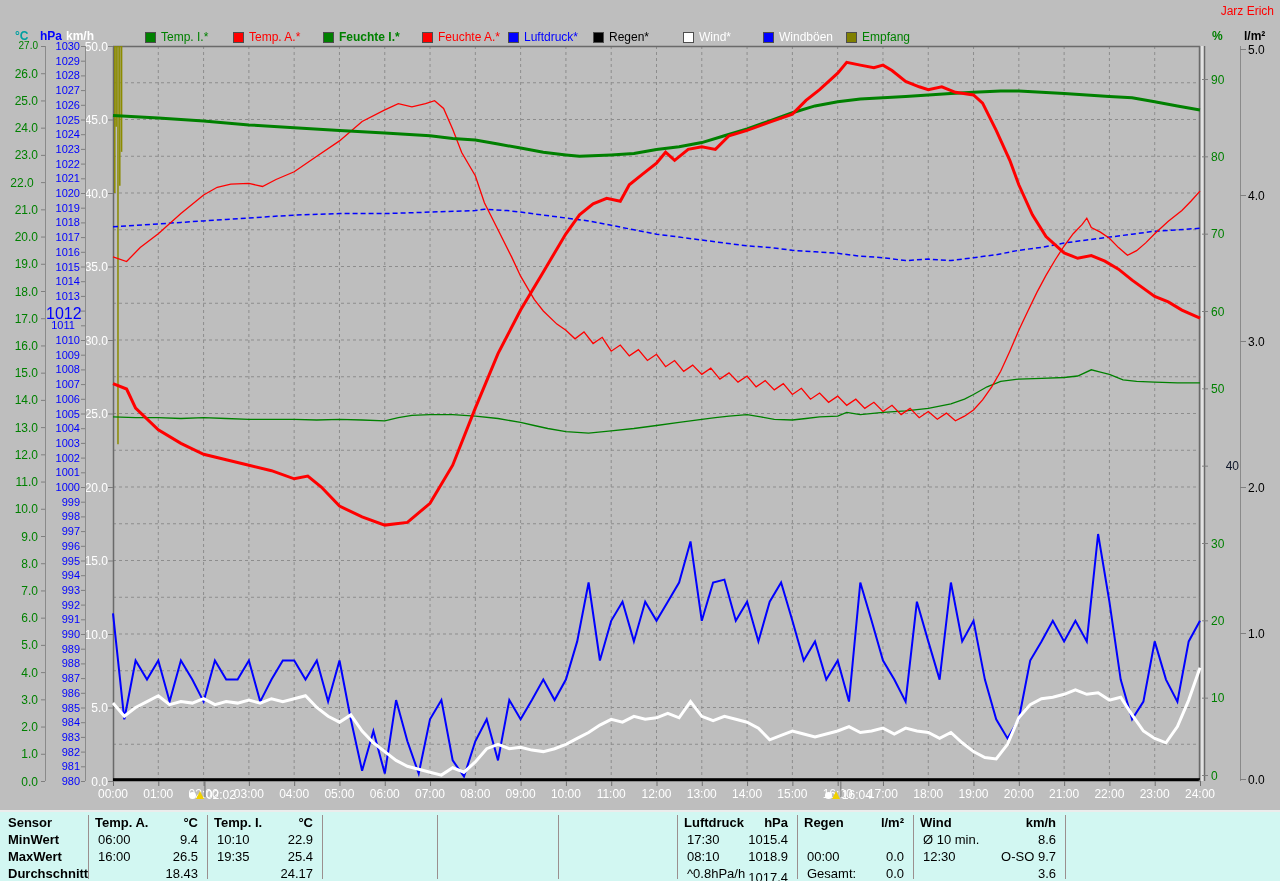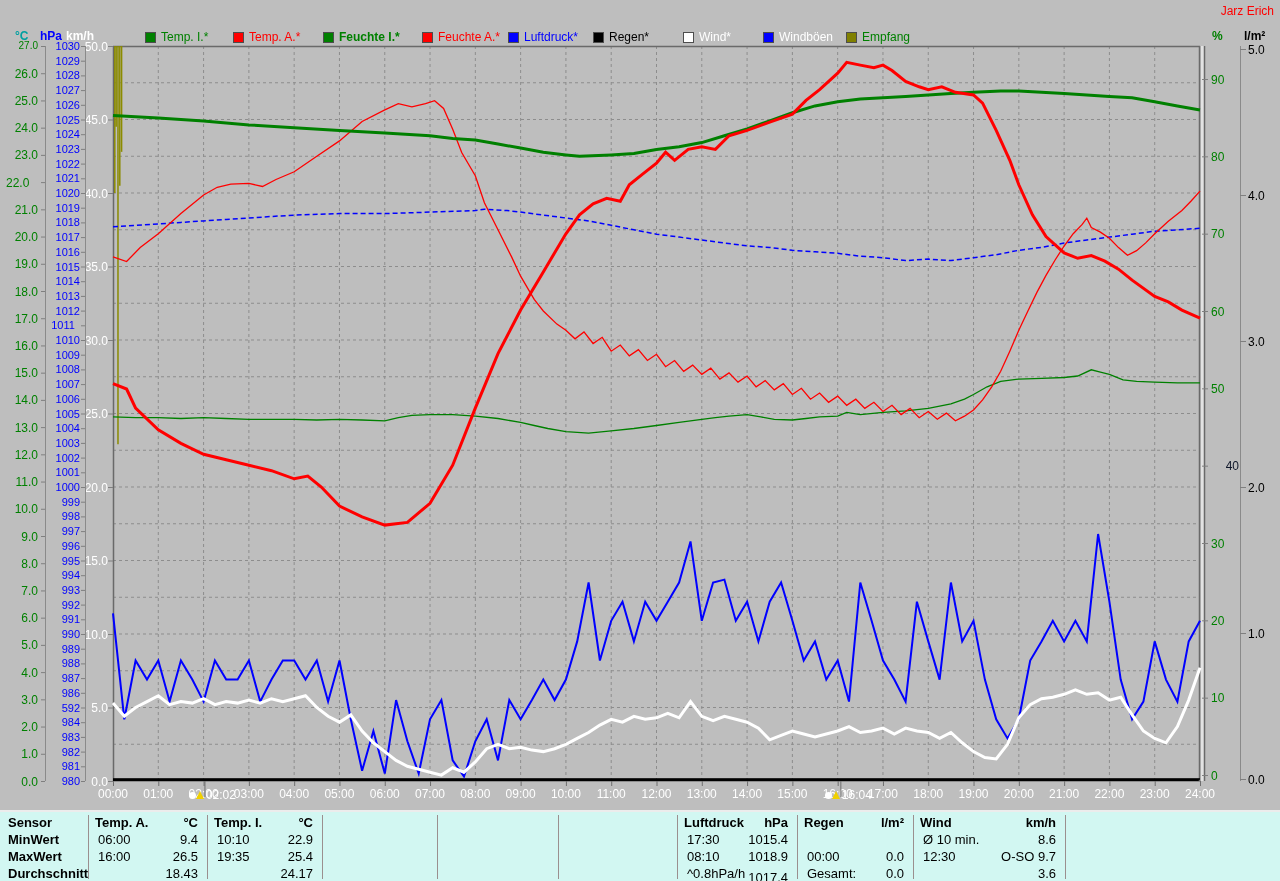--- a/index.html
+++ b/index.html
@@ -83,7 +83,7 @@
       <div class="tick-label" style="left: 6px; width: 32px; top: 95.0444px; text-align: right; font-size: 12px; color: rgb(0, 128, 0);">25.0</div>
       <div class="tick-label" style="left: 6px; width: 32px; top: 122.267px; text-align: right; font-size: 12px; color: rgb(0, 128, 0);">24.0</div>
       <div class="tick-label" style="left: 6px; width: 32px; top: 149.489px; text-align: right; font-size: 12px; color: rgb(0, 128, 0);">23.0</div>
-      <div class="tick-label" style="left: 6px; width: 32px; top: 176.711px; text-align: left; font-size: 12px; color: rgb(0, 128, 0);">22.0</div>
+      <div class="tick-label" style="left: 6px; width: 32px; top: 176.711px; text-align: center; font-size: 12px; color: rgb(0, 128, 0);">22.0</div>
       <div class="tick-label" style="left: 6px; width: 32px; top: 203.933px; text-align: right; font-size: 12px; color: rgb(0, 128, 0);">21.0</div>
       <div class="tick-label" style="left: 6px; width: 32px; top: 231.156px; text-align: right; font-size: 12px; color: rgb(0, 128, 0);">20.0</div>
       <div class="tick-label" style="left: 6px; width: 32px; top: 258.378px; text-align: right; font-size: 12px; color: rgb(0, 128, 0);">19.0</div>

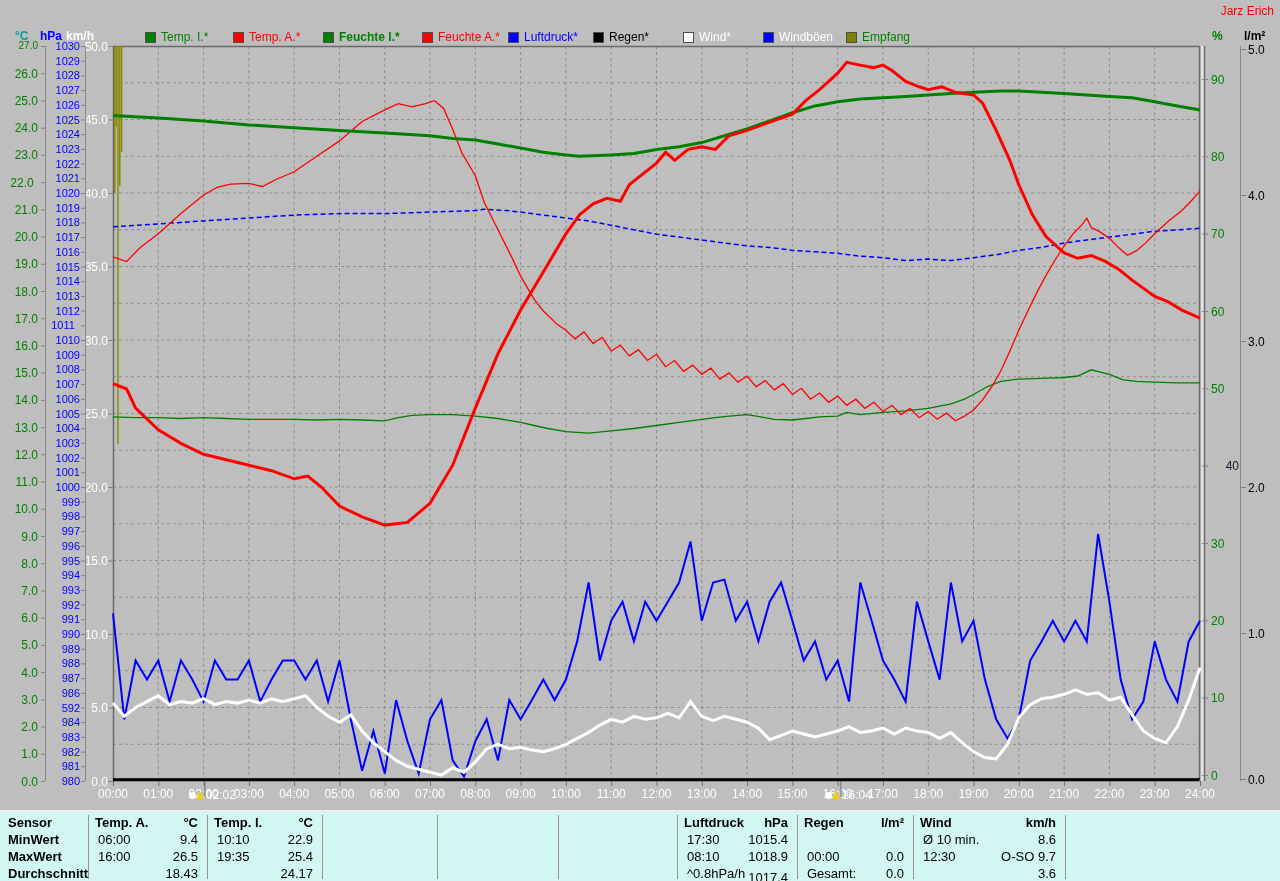--- a/index.html
+++ b/index.html
@@ -124,7 +124,7 @@
       <div class="tick-label" style="left: 46px; width: 34px; top: 261.55px; text-align: right; font-size: 11px; color: rgb(0, 0, 255);">1015</div>
       <div class="tick-label" style="left: 46px; width: 34px; top: 276.25px; text-align: right; font-size: 11px; color: rgb(0, 0, 255);">1014</div>
       <div class="tick-label" style="left: 46px; width: 34px; top: 290.95px; text-align: right; font-size: 11px; color: rgb(0, 0, 255);">1013</div>
-      <div class="tick-label" style="left: 46px; width: 34px; top: 305.65px; text-align: right; font-size: 11px; color: rgb(0, 0, 255);">1012</div>
+      <div class="tick-label" style="left: 46px; width: 34px; top: 305.65px; text-align: right; font-size: 16px; color: rgb(0, 0, 255);">1012</div>
       <div class="tick-label" style="left: 46px; width: 34px; top: 320.35px; text-align: center; font-size: 11px; color: rgb(0, 0, 255);">1011</div>
       <div class="tick-label" style="left: 46px; width: 34px; top: 335.05px; text-align: right; font-size: 11px; color: rgb(0, 0, 255);">1010</div>
       <div class="tick-label" style="left: 46px; width: 34px; top: 349.75px; text-align: right; font-size: 11px; color: rgb(0, 0, 255);">1009</div>

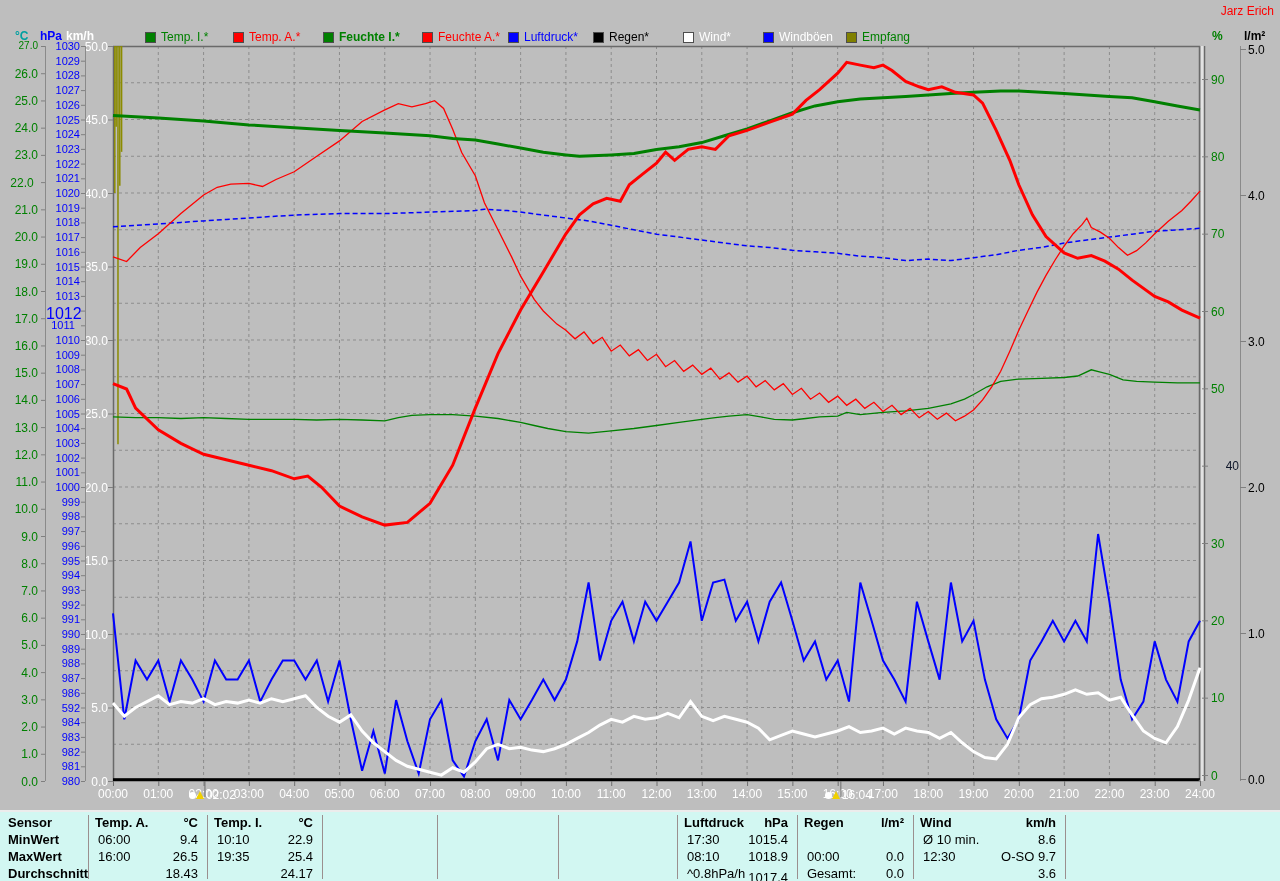--- a/index.html
+++ b/index.html
@@ -151,7 +151,7 @@
       <div class="tick-label" style="left: 46px; width: 34px; top: 658.45px; text-align: right; font-size: 11px; color: rgb(0, 0, 255);">988</div>
       <div class="tick-label" style="left: 46px; width: 34px; top: 673.15px; text-align: right; font-size: 11px; color: rgb(0, 0, 255);">987</div>
       <div class="tick-label" style="left: 46px; width: 34px; top: 687.85px; text-align: right; font-size: 11px; color: rgb(0, 0, 255);">986</div>
-      <div class="tick-label" style="left: 46px; width: 34px; top: 702.55px; text-align: right; font-size: 11px; color: rgb(0, 0, 255);">592</div>
+      <div class="tick-label" style="left: 46px; width: 34px; top: 702.55px; text-align: right; font-size: 11px; color: rgb(0, 0, 255);">985</div>
       <div class="tick-label" style="left: 46px; width: 34px; top: 717.25px; text-align: right; font-size: 11px; color: rgb(0, 0, 255);">984</div>
       <div class="tick-label" style="left: 46px; width: 34px; top: 731.95px; text-align: right; font-size: 11px; color: rgb(0, 0, 255);">983</div>
       <div class="tick-label" style="left: 46px; width: 34px; top: 746.65px; text-align: right; font-size: 11px; color: rgb(0, 0, 255);">982</div>

